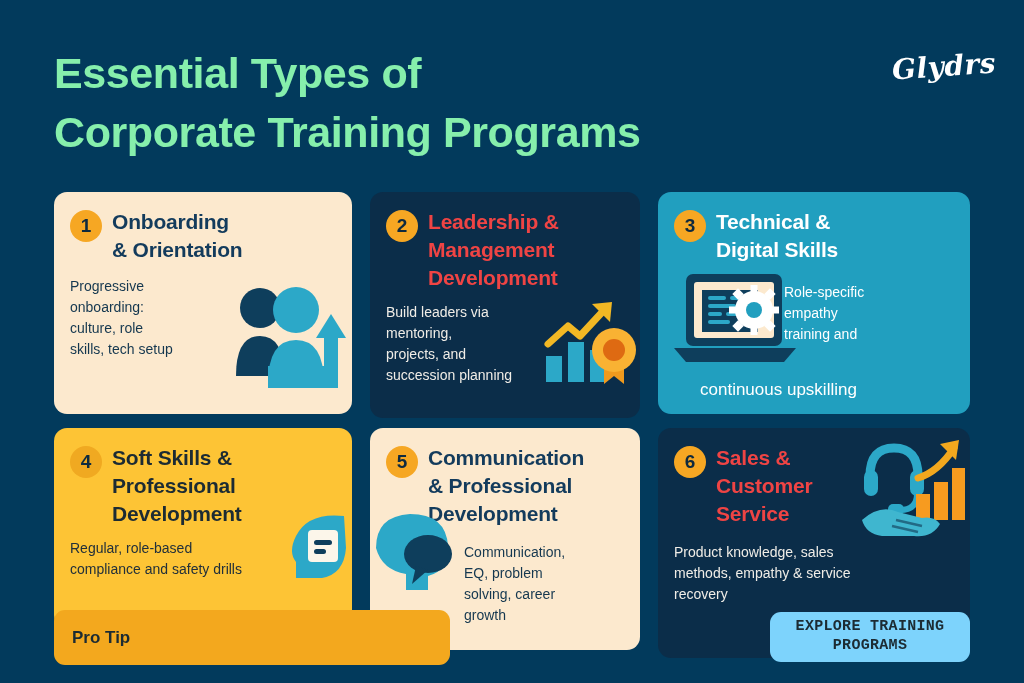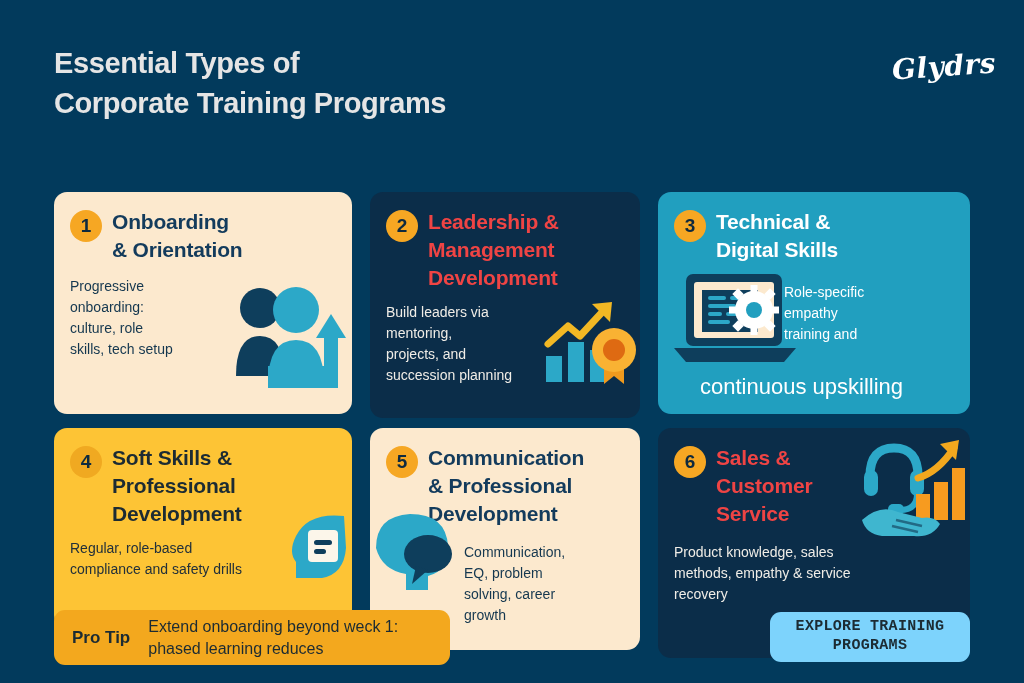--- a/index.html
+++ b/index.html
@@ -28,10 +28,10 @@
     position: absolute;
     left: 54px;
     top: 44px;
-    font-size: 29px;
+    font-size: 43px;
     line-height: 1.37;
     font-weight: bold;
-    color: #e5e5e5;
+    color: #86efac;
     letter-spacing: -0.4px;
     white-space: pre-line;
   }

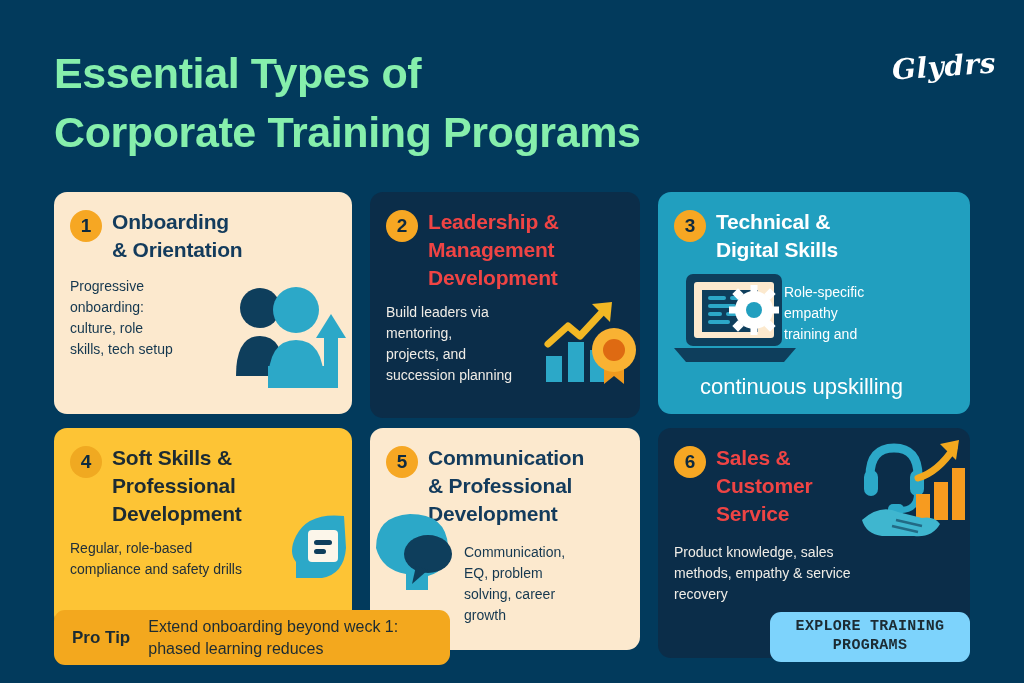--- a/index.html
+++ b/index.html
@@ -146,7 +146,7 @@
     position: absolute;
     left: 42px;
     bottom: 14px;
-    font-size: 22px;
+    font-size: 17px;
     color: #FFFFFF;
     white-space: nowrap;
   }

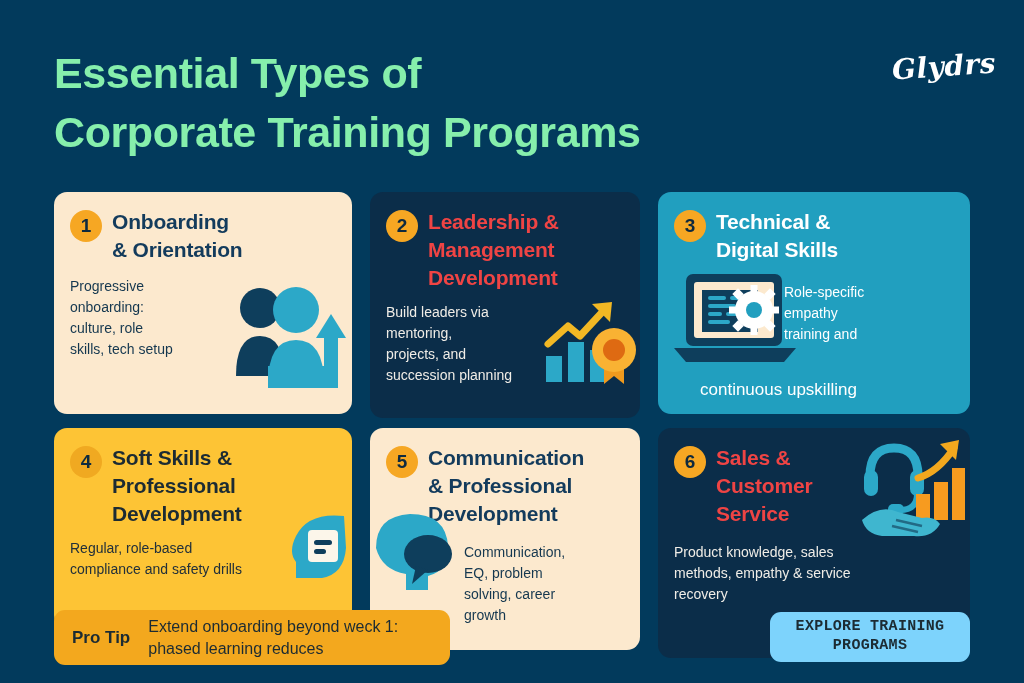--- a/index.html
+++ b/index.html
@@ -391,8 +391,6 @@
 
 <div class="pro-tip">
   <span class="pro-tip-label">Pro Tip</span>
-  <span class="pro-tip-text">Extend onboarding beyond weck
-1: phased learning reduces</span>
 </div>
 
 <button class="cta-button">EXPLORE TRAINING

